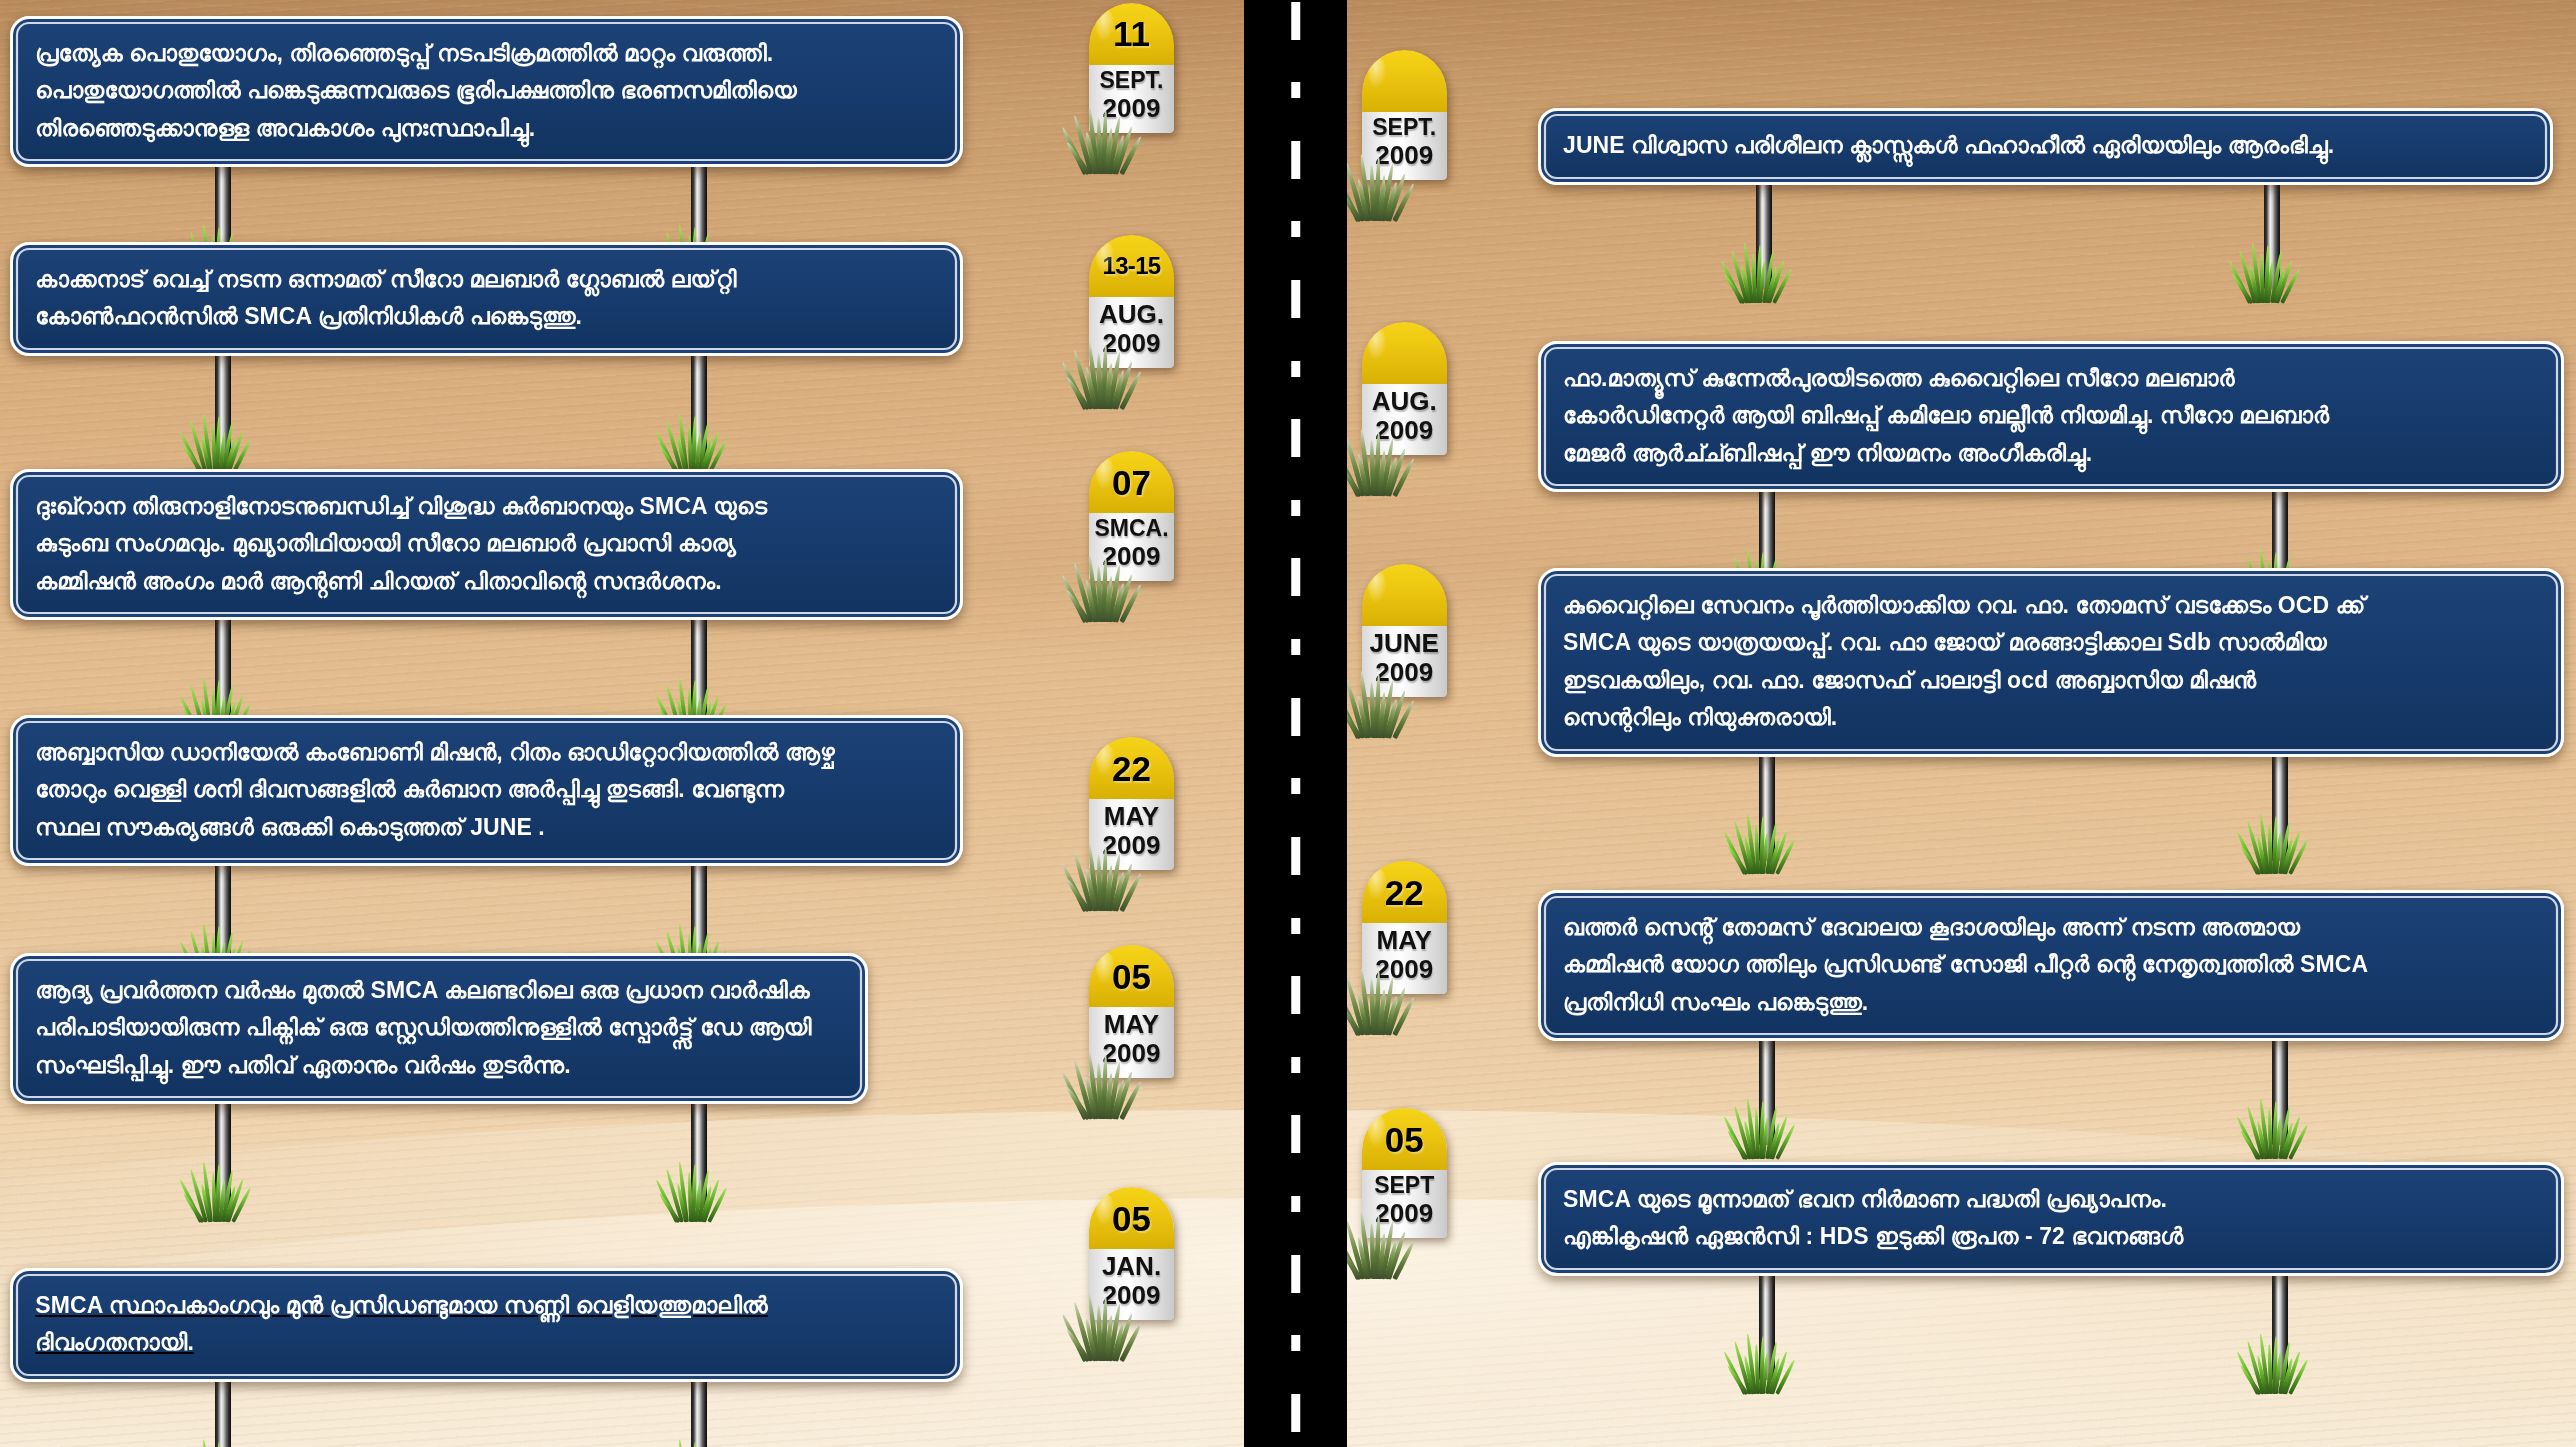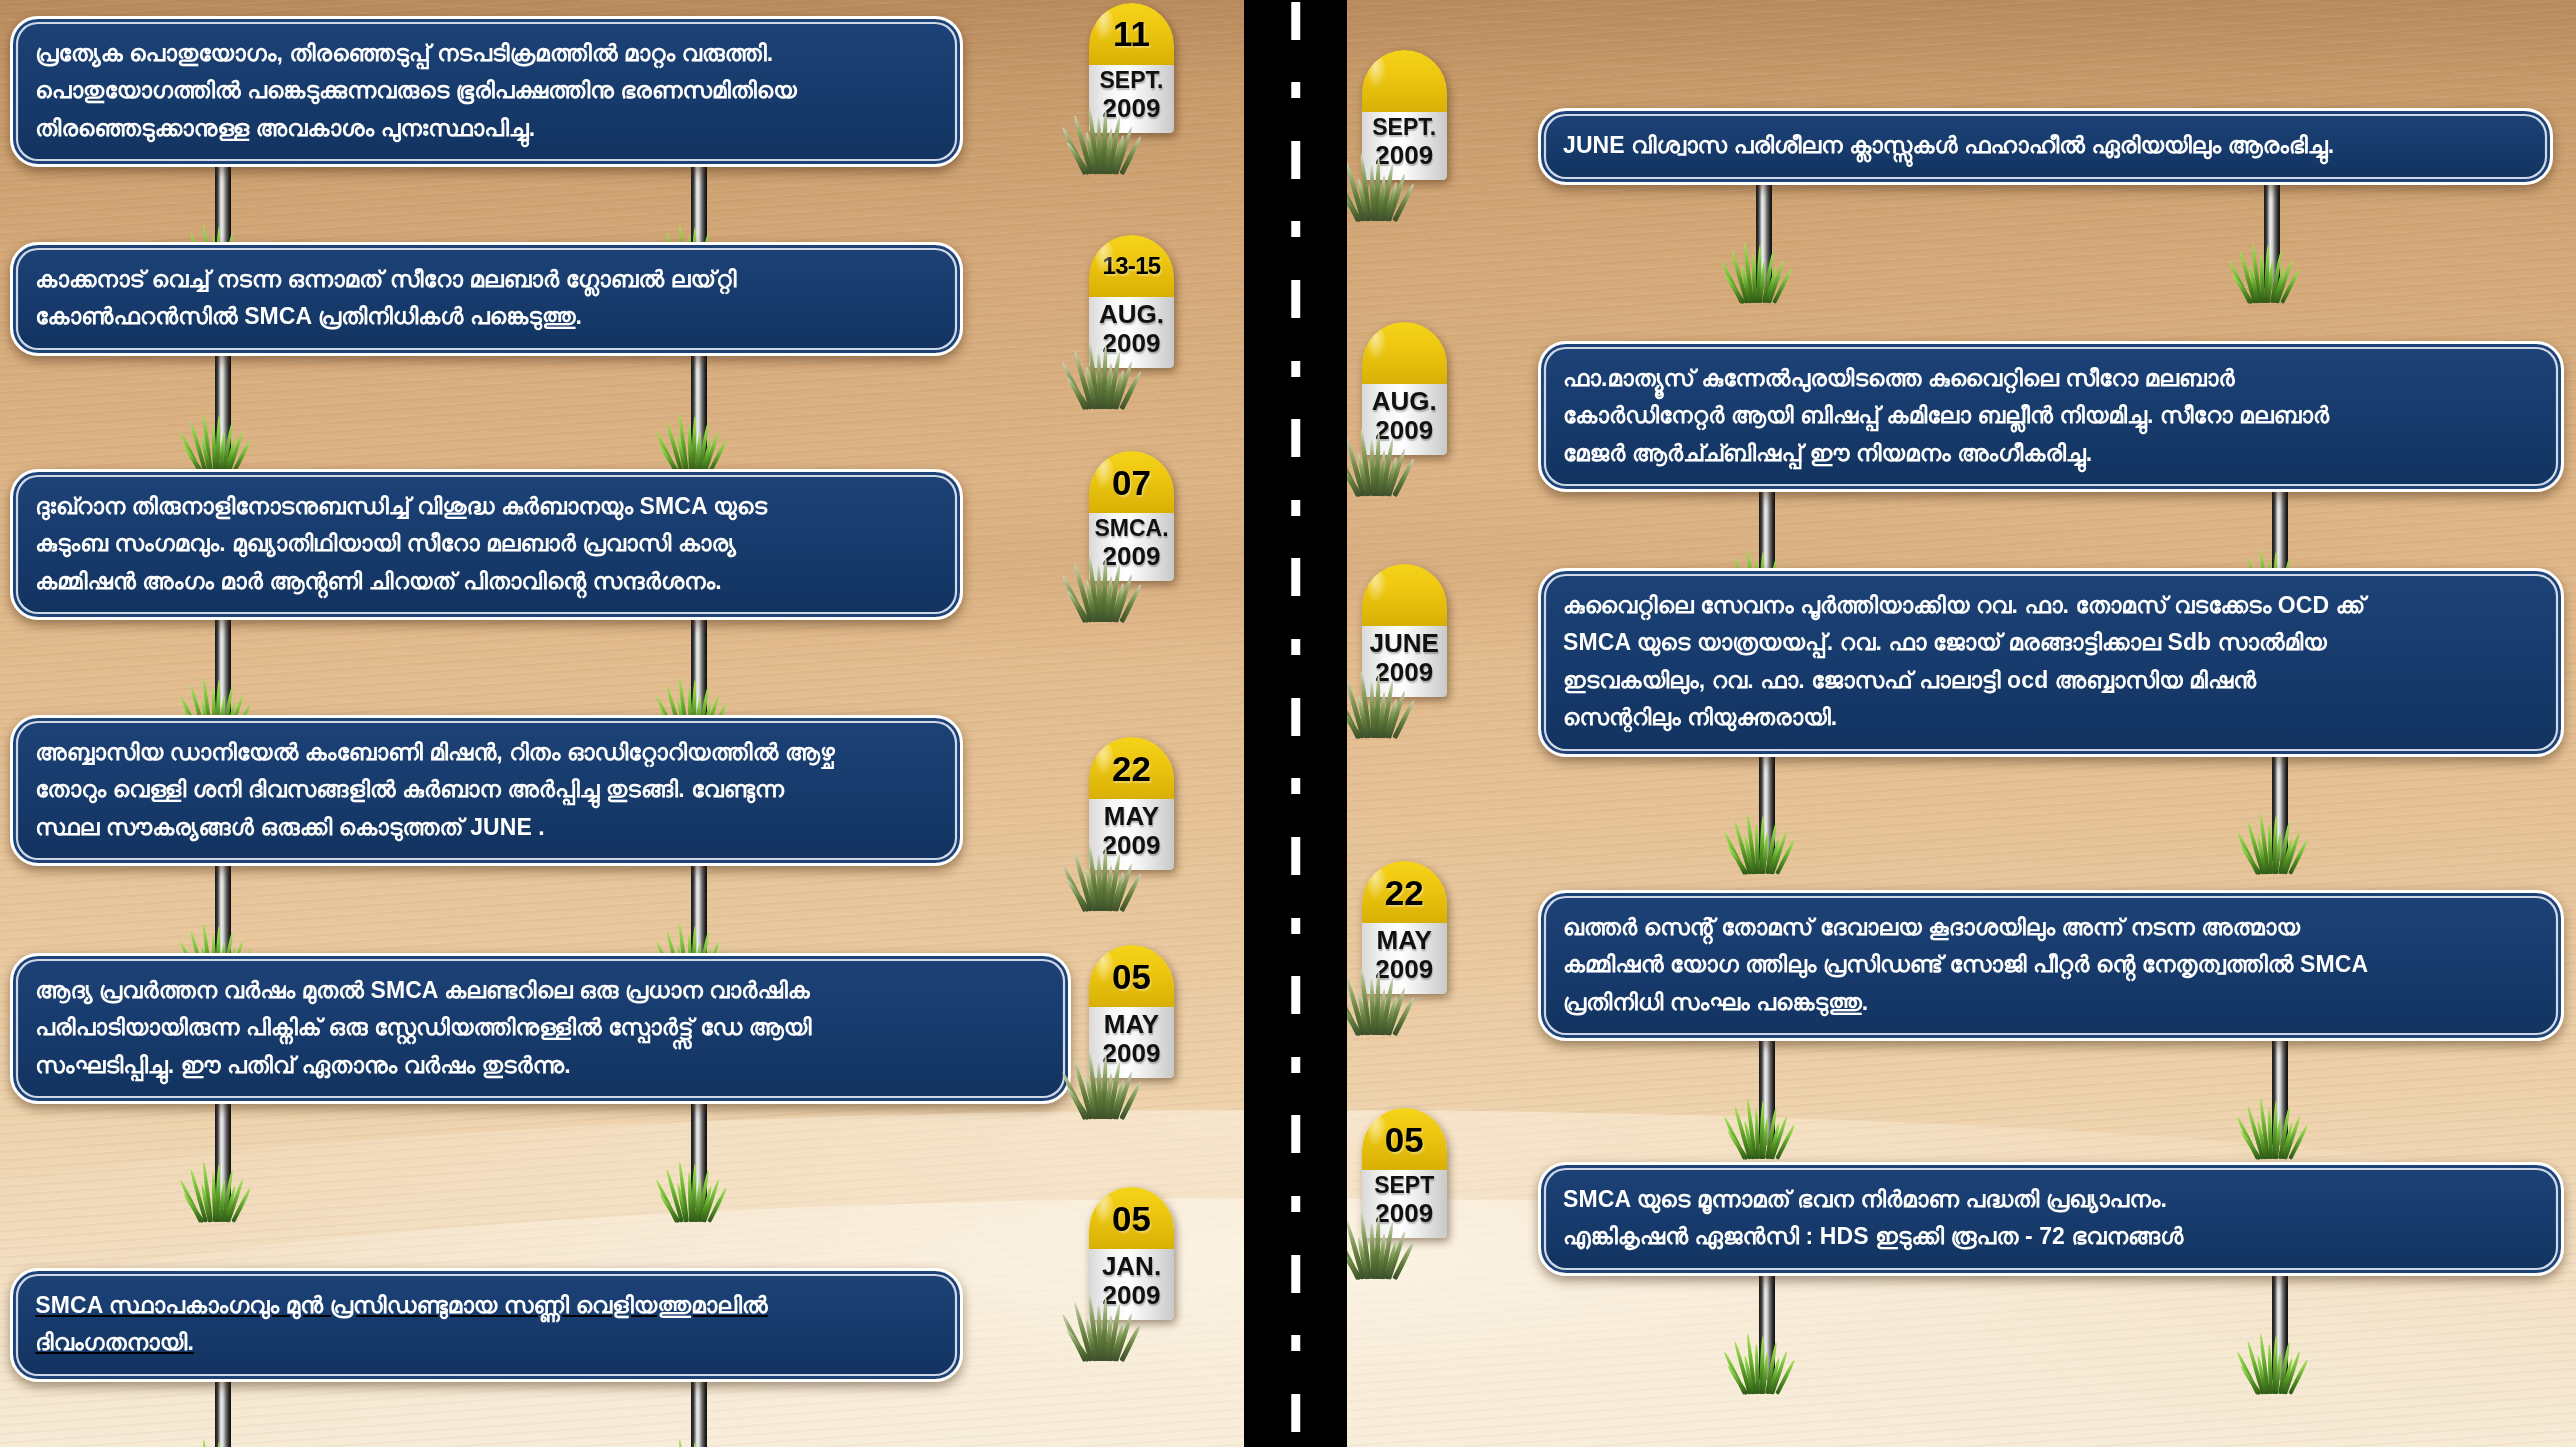--- a/index.html
+++ b/index.html
@@ -106,7 +106,7 @@
     position: relative;
     background: linear-gradient(to bottom, #1d4277 0%, #163a6b 55%, #123360 100%);
     border: 3.7px solid #ffffff;
-    border-radius: 28px;
+    border-radius: 19px;
     box-shadow: 0 4.4px 10.3px rgba(60,35,10,0.45),
                 inset 0 0 0 2.9px #1d4277,
                 inset 0 0 0 5.1px #cfd8e4;

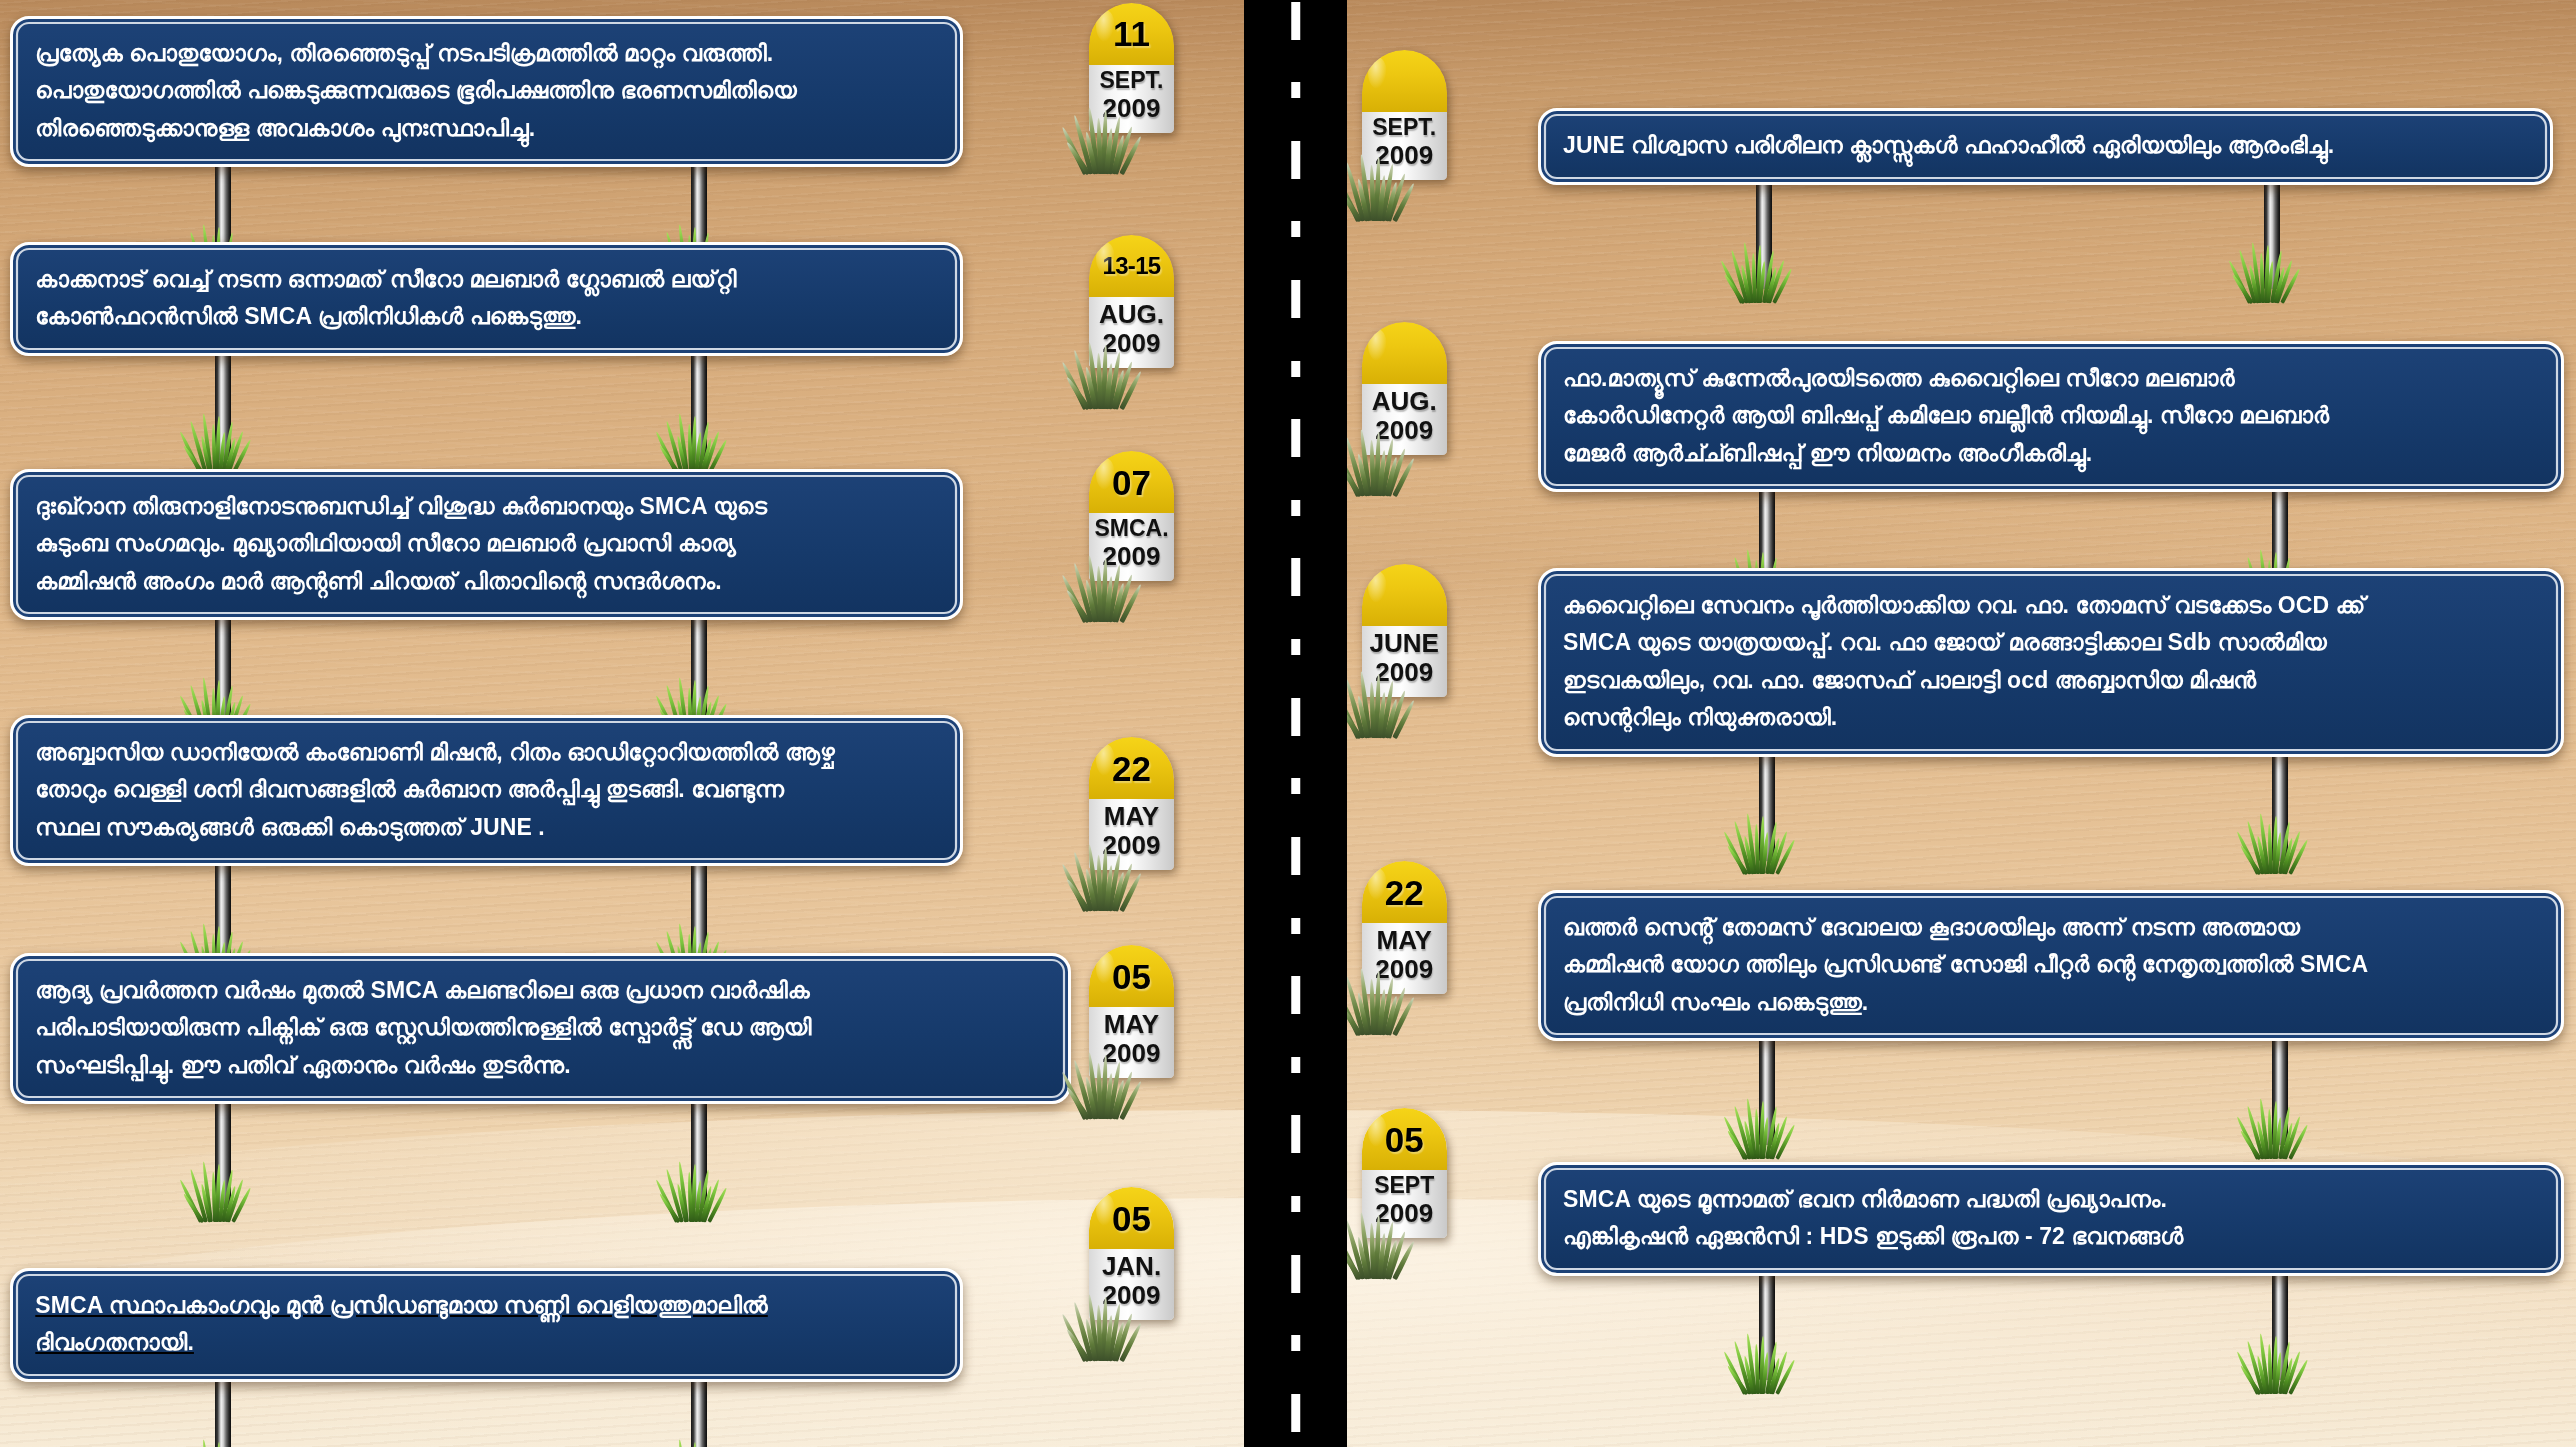--- a/index.html
+++ b/index.html
@@ -518,7 +518,7 @@
         </div>
       </div>
       <div class="row row-left" style="top: 953px; left: 10.3px;">
-        <div class="sign-wrap" style="width: 1061px;">
+        <div class="sign-wrap" style="width: 858px;">
           <div class="sign">
             <div class="sign-text nowrapfix">ആദ്യ പ്രവർത്തന വർഷം മുതൽ SMCA കലണ്ടറിലെ ഒരു പ്രധാന വാർഷിക
 പരിപാടിയായിരുന്ന പിക്നിക് ഒരു സ്റ്റേഡിയത്തിനുള്ളിൽ സ്പോർട്ട്സ് ഡേ ആയി

